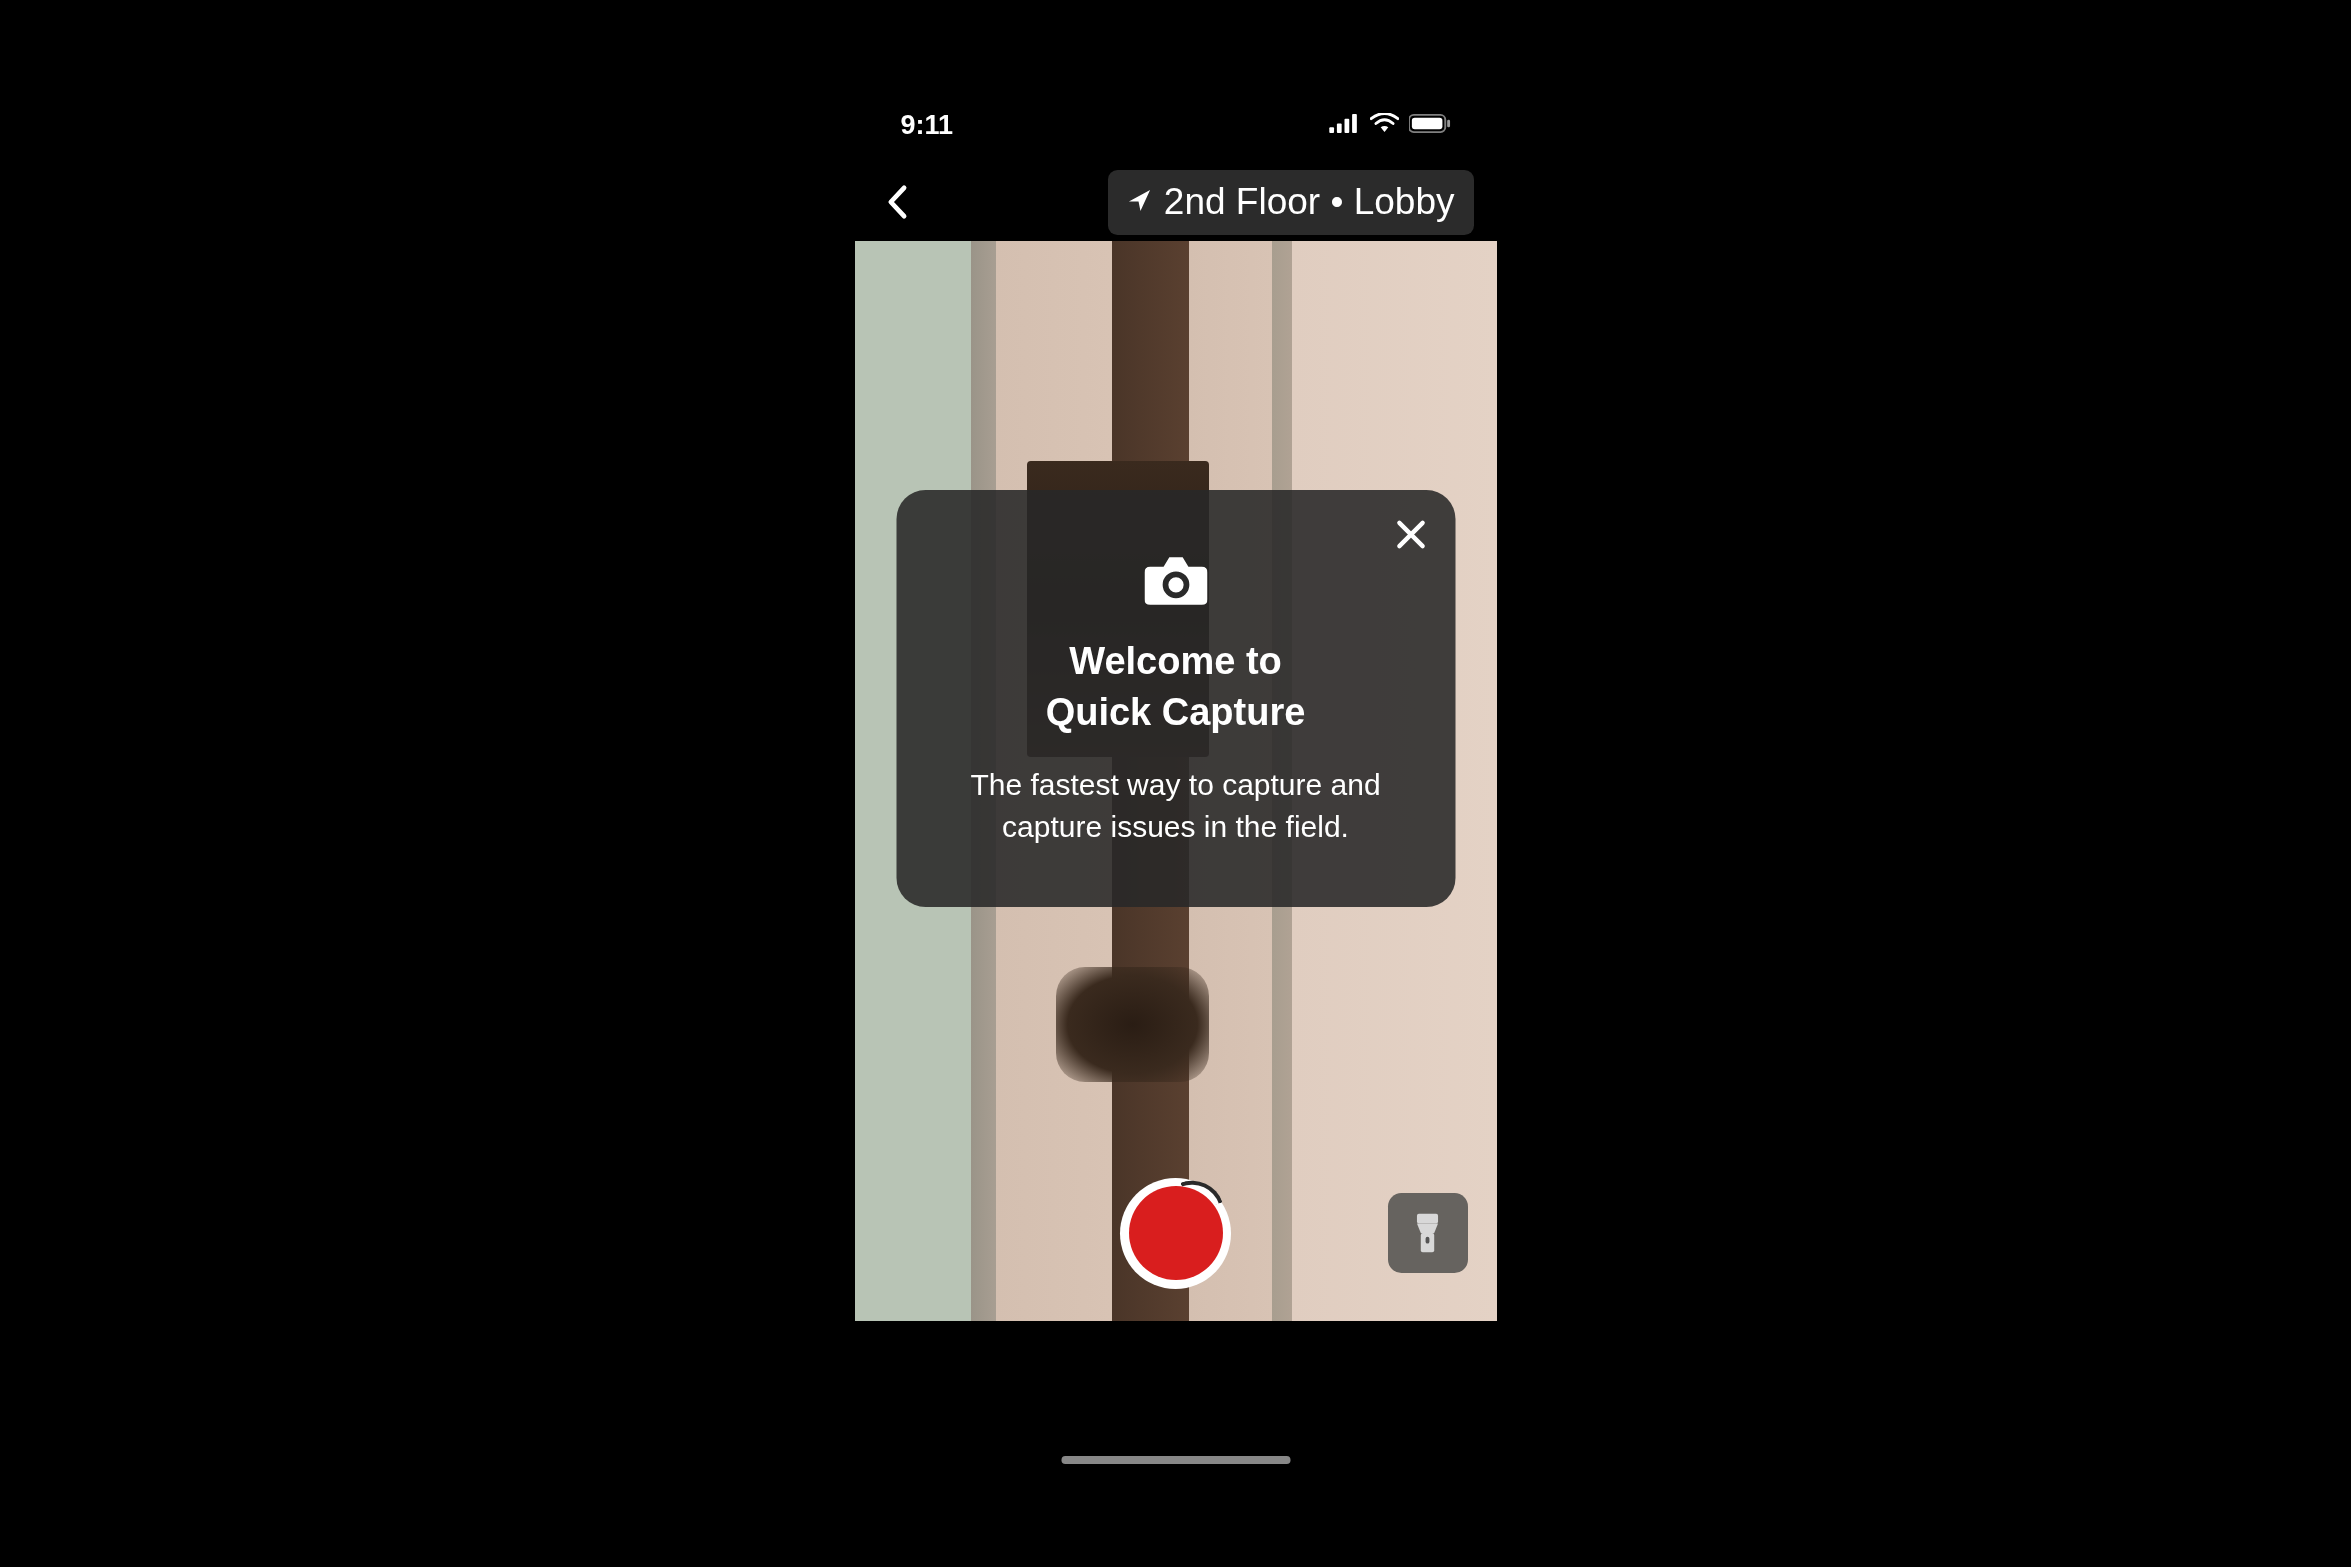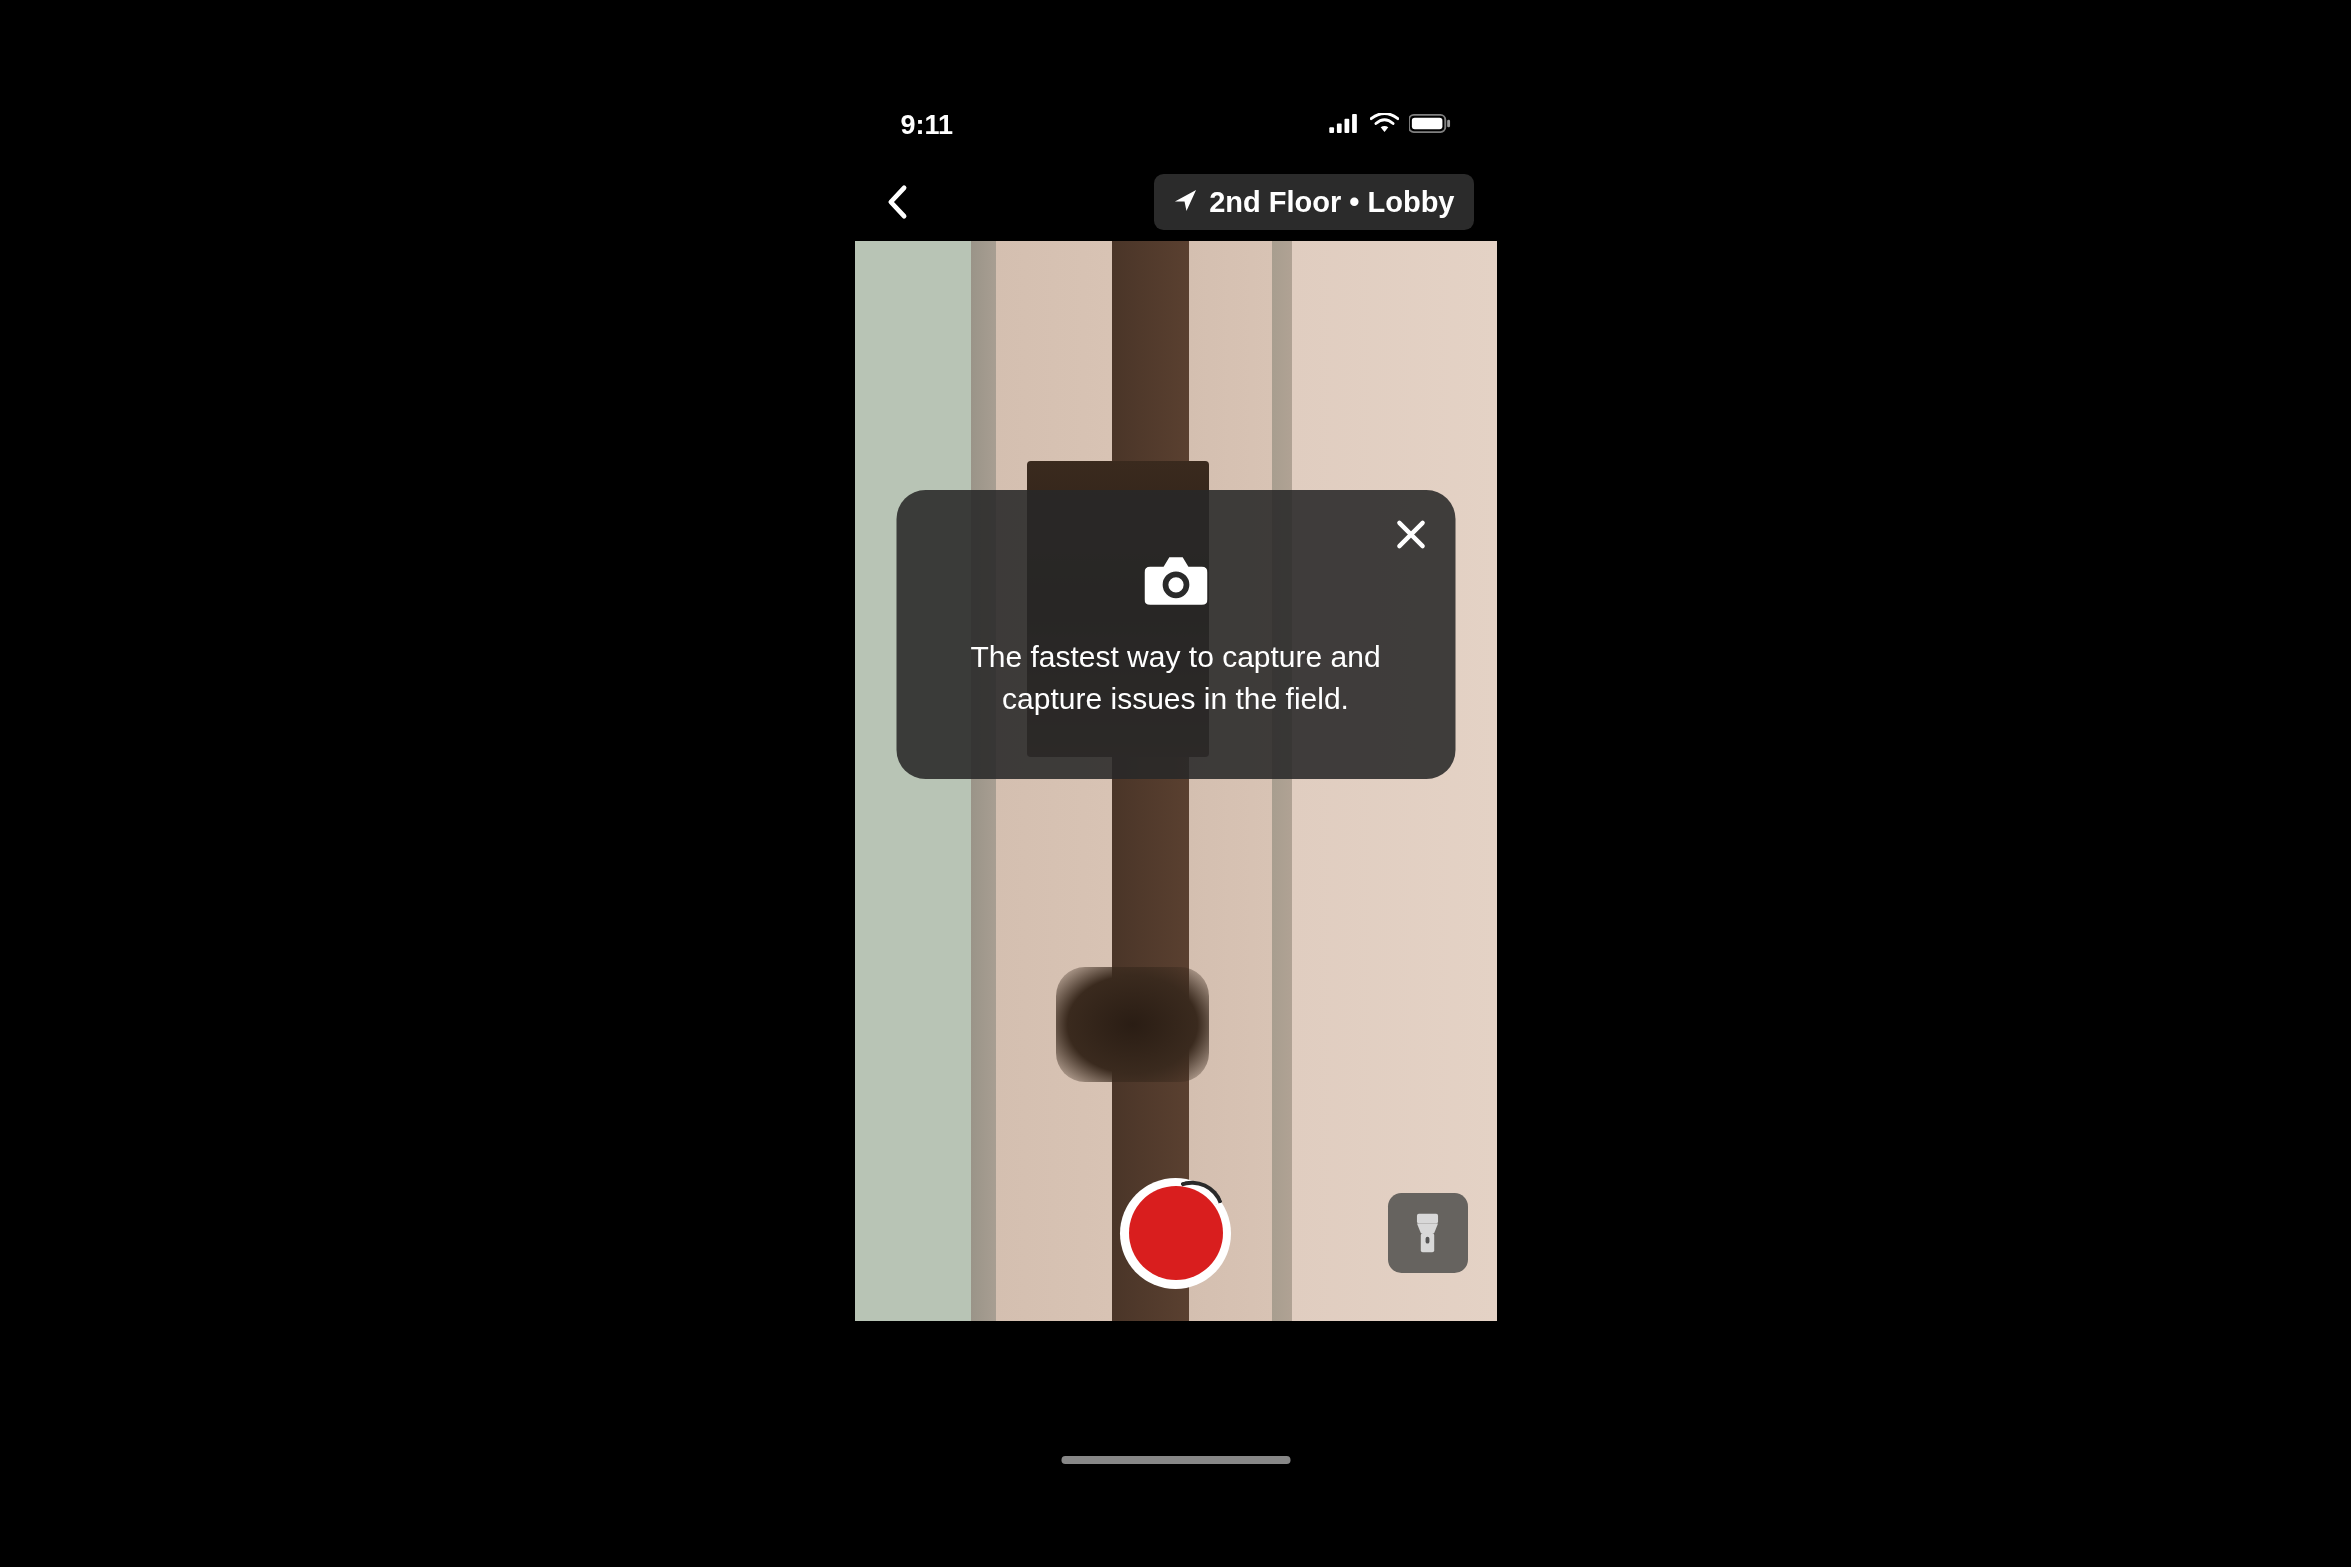--- a/index.html
+++ b/index.html
@@ -79,8 +79,8 @@
     }
     
     .location-text {
-      font-size: 29px;
-      font-weight: 700;
+      font-size: 37px;
+      font-weight: 400;
     }
     
     .camera-viewport {

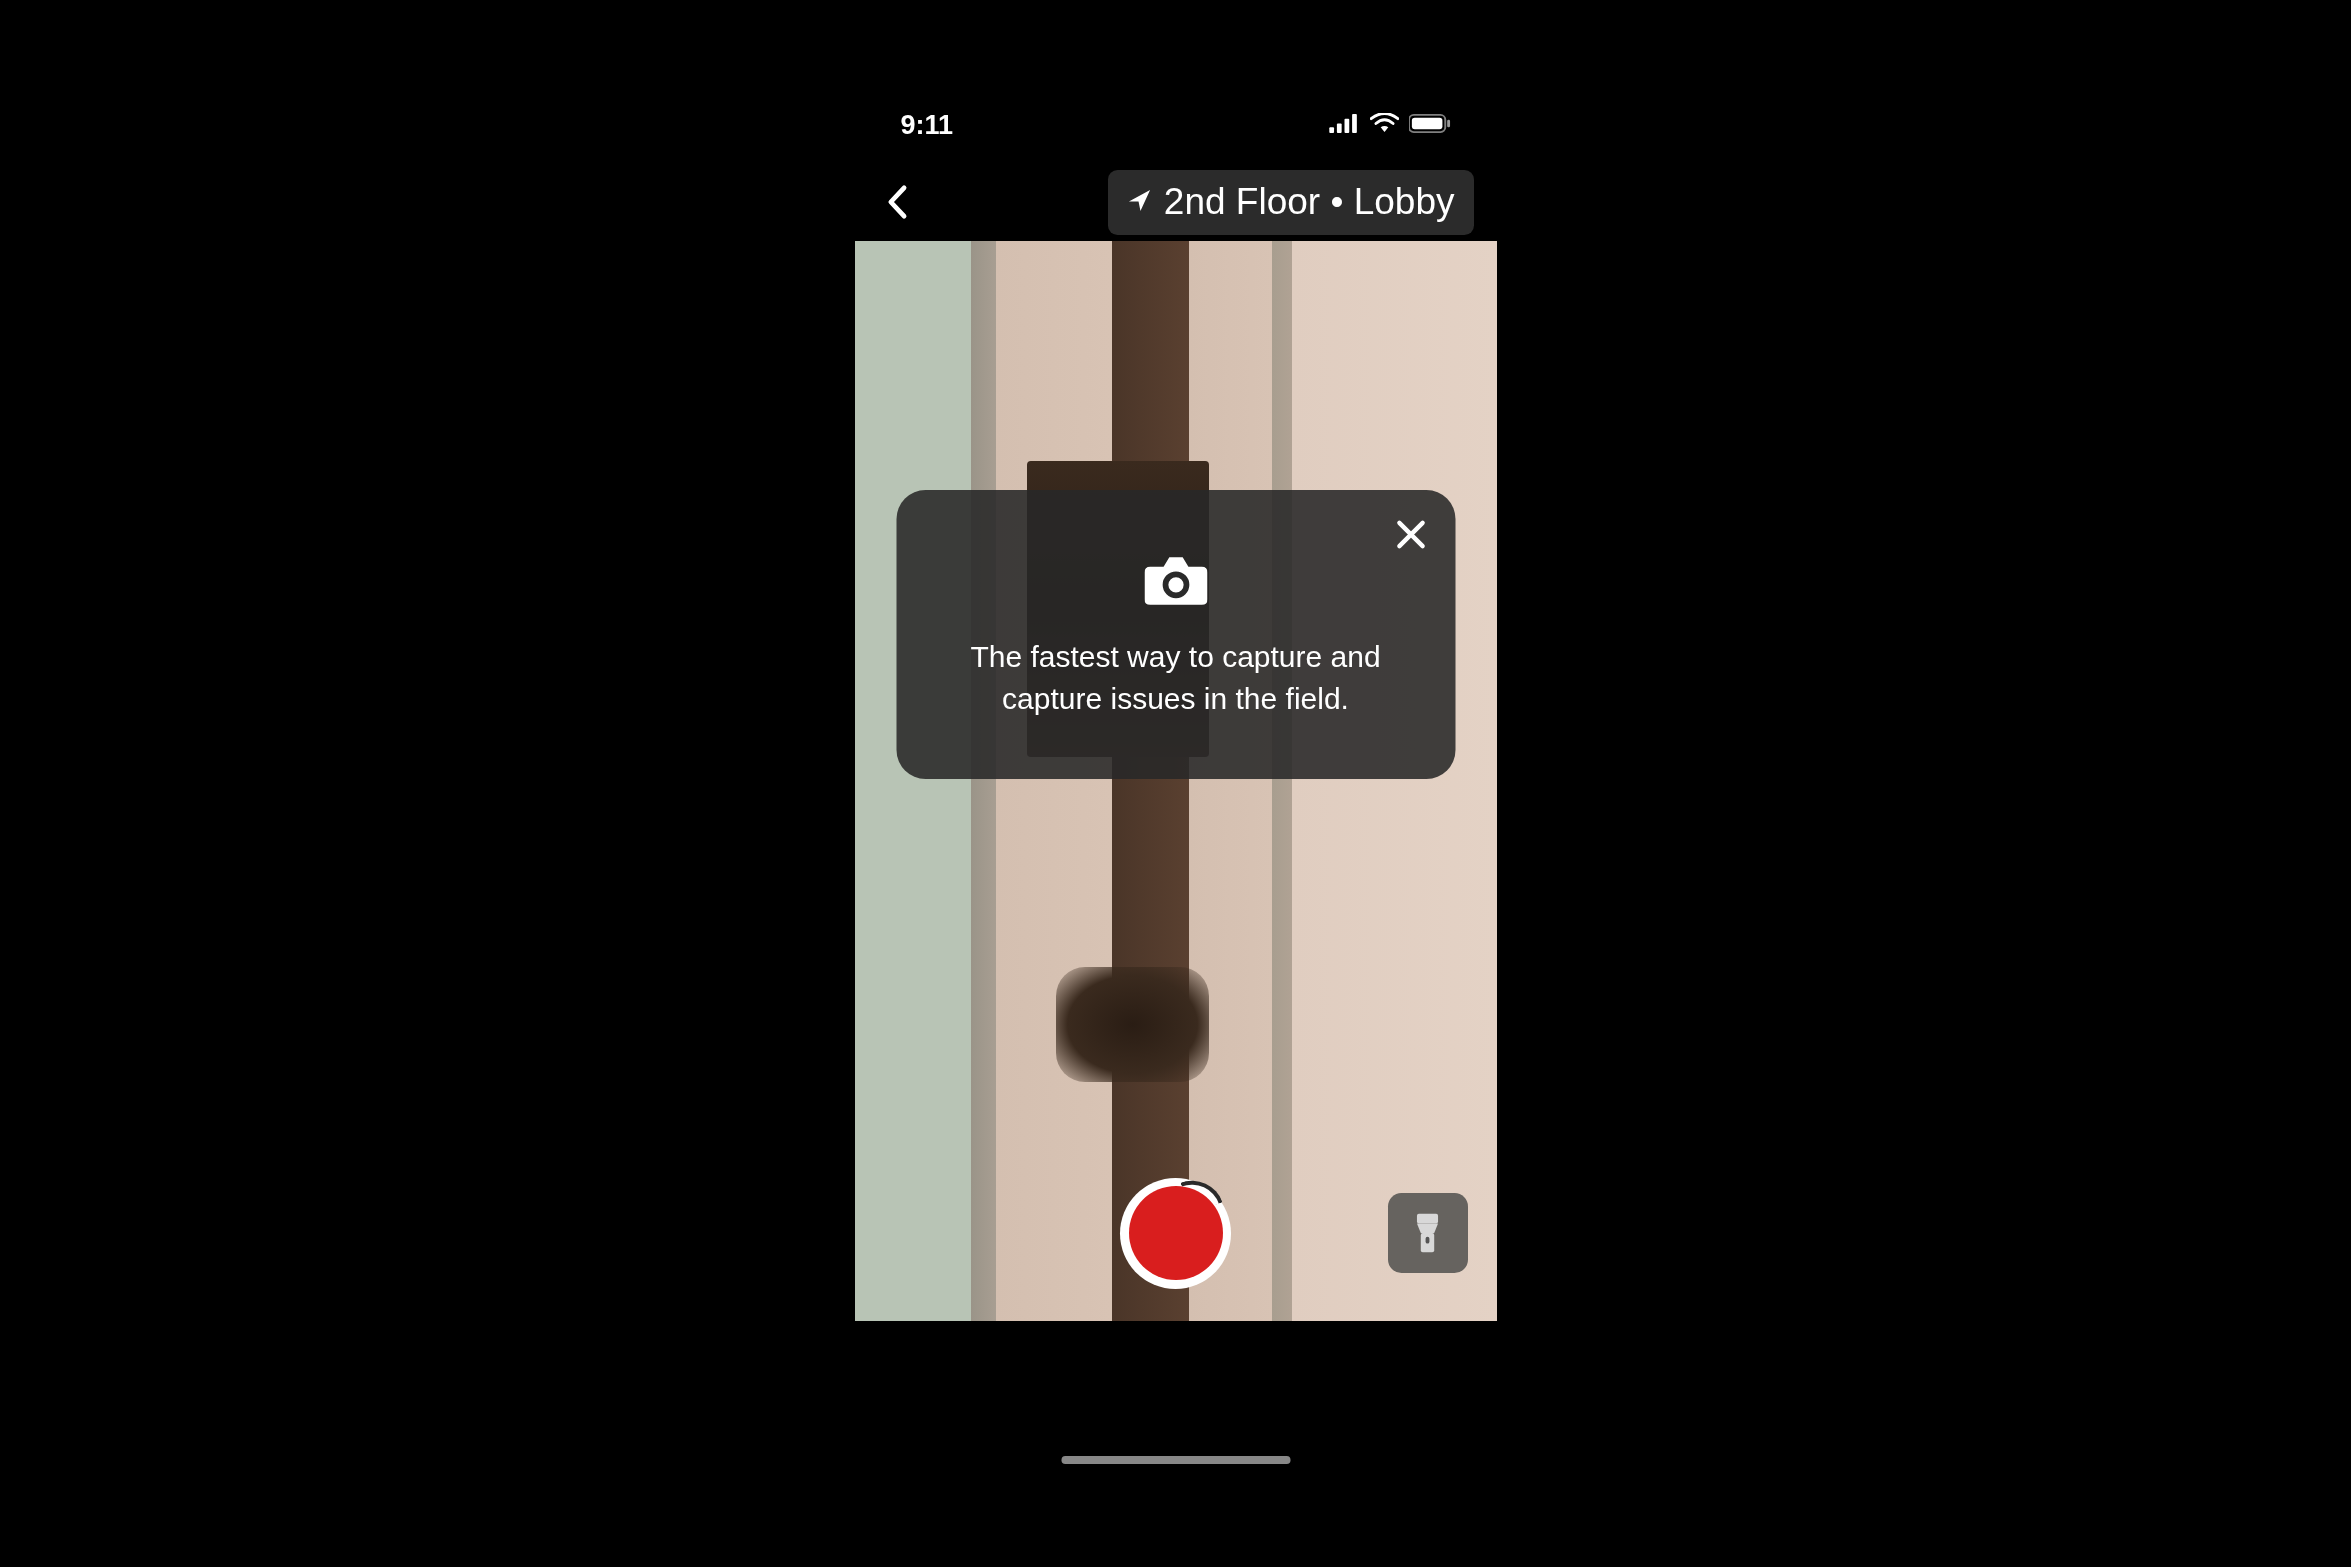--- a/index.html
+++ b/index.html
@@ -306,6 +306,10 @@
           <circle cx="33" cy="31" r="11" fill="none" stroke="#2a2a2a" stroke-width="6"></circle>
         </svg>
       </div>
+      <div class="card-title">
+        <span class="card-title-line">Welcome to</span>
+        <span class="card-title-line">Quick Capture</span>
+      </div>
       <div class="card-description">The fastest way to capture and capture issues in the field.</div>
     </div>
 

